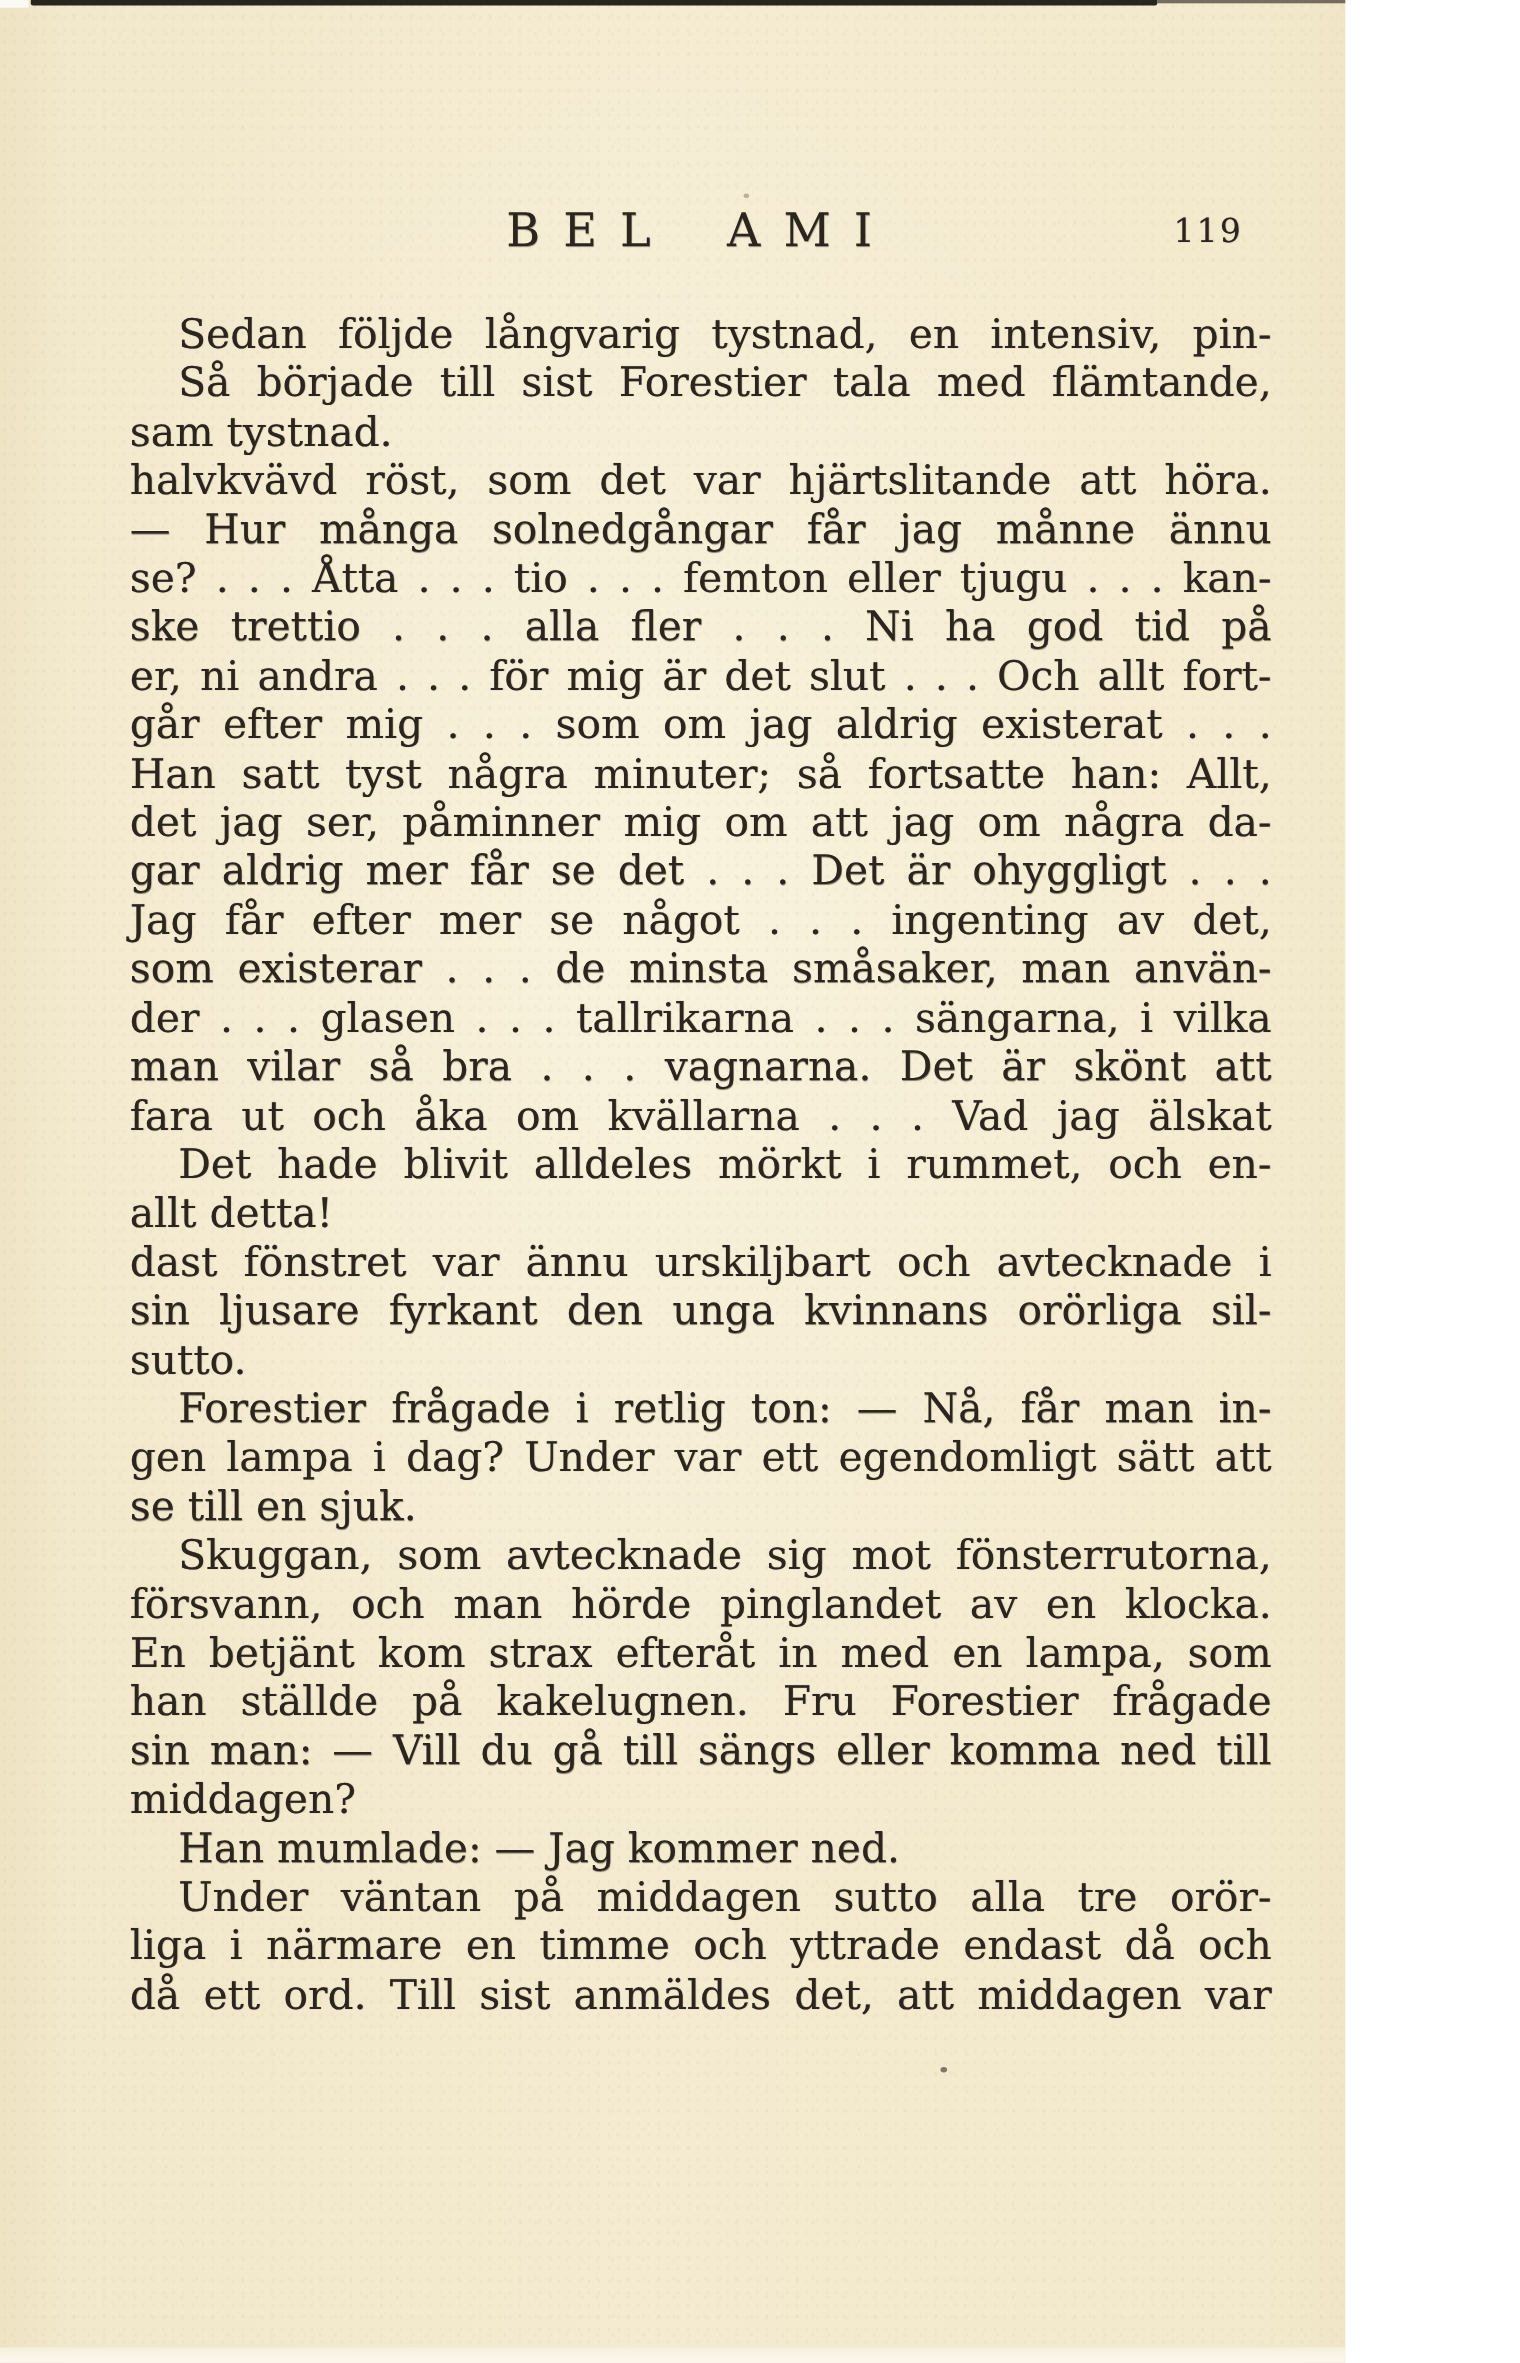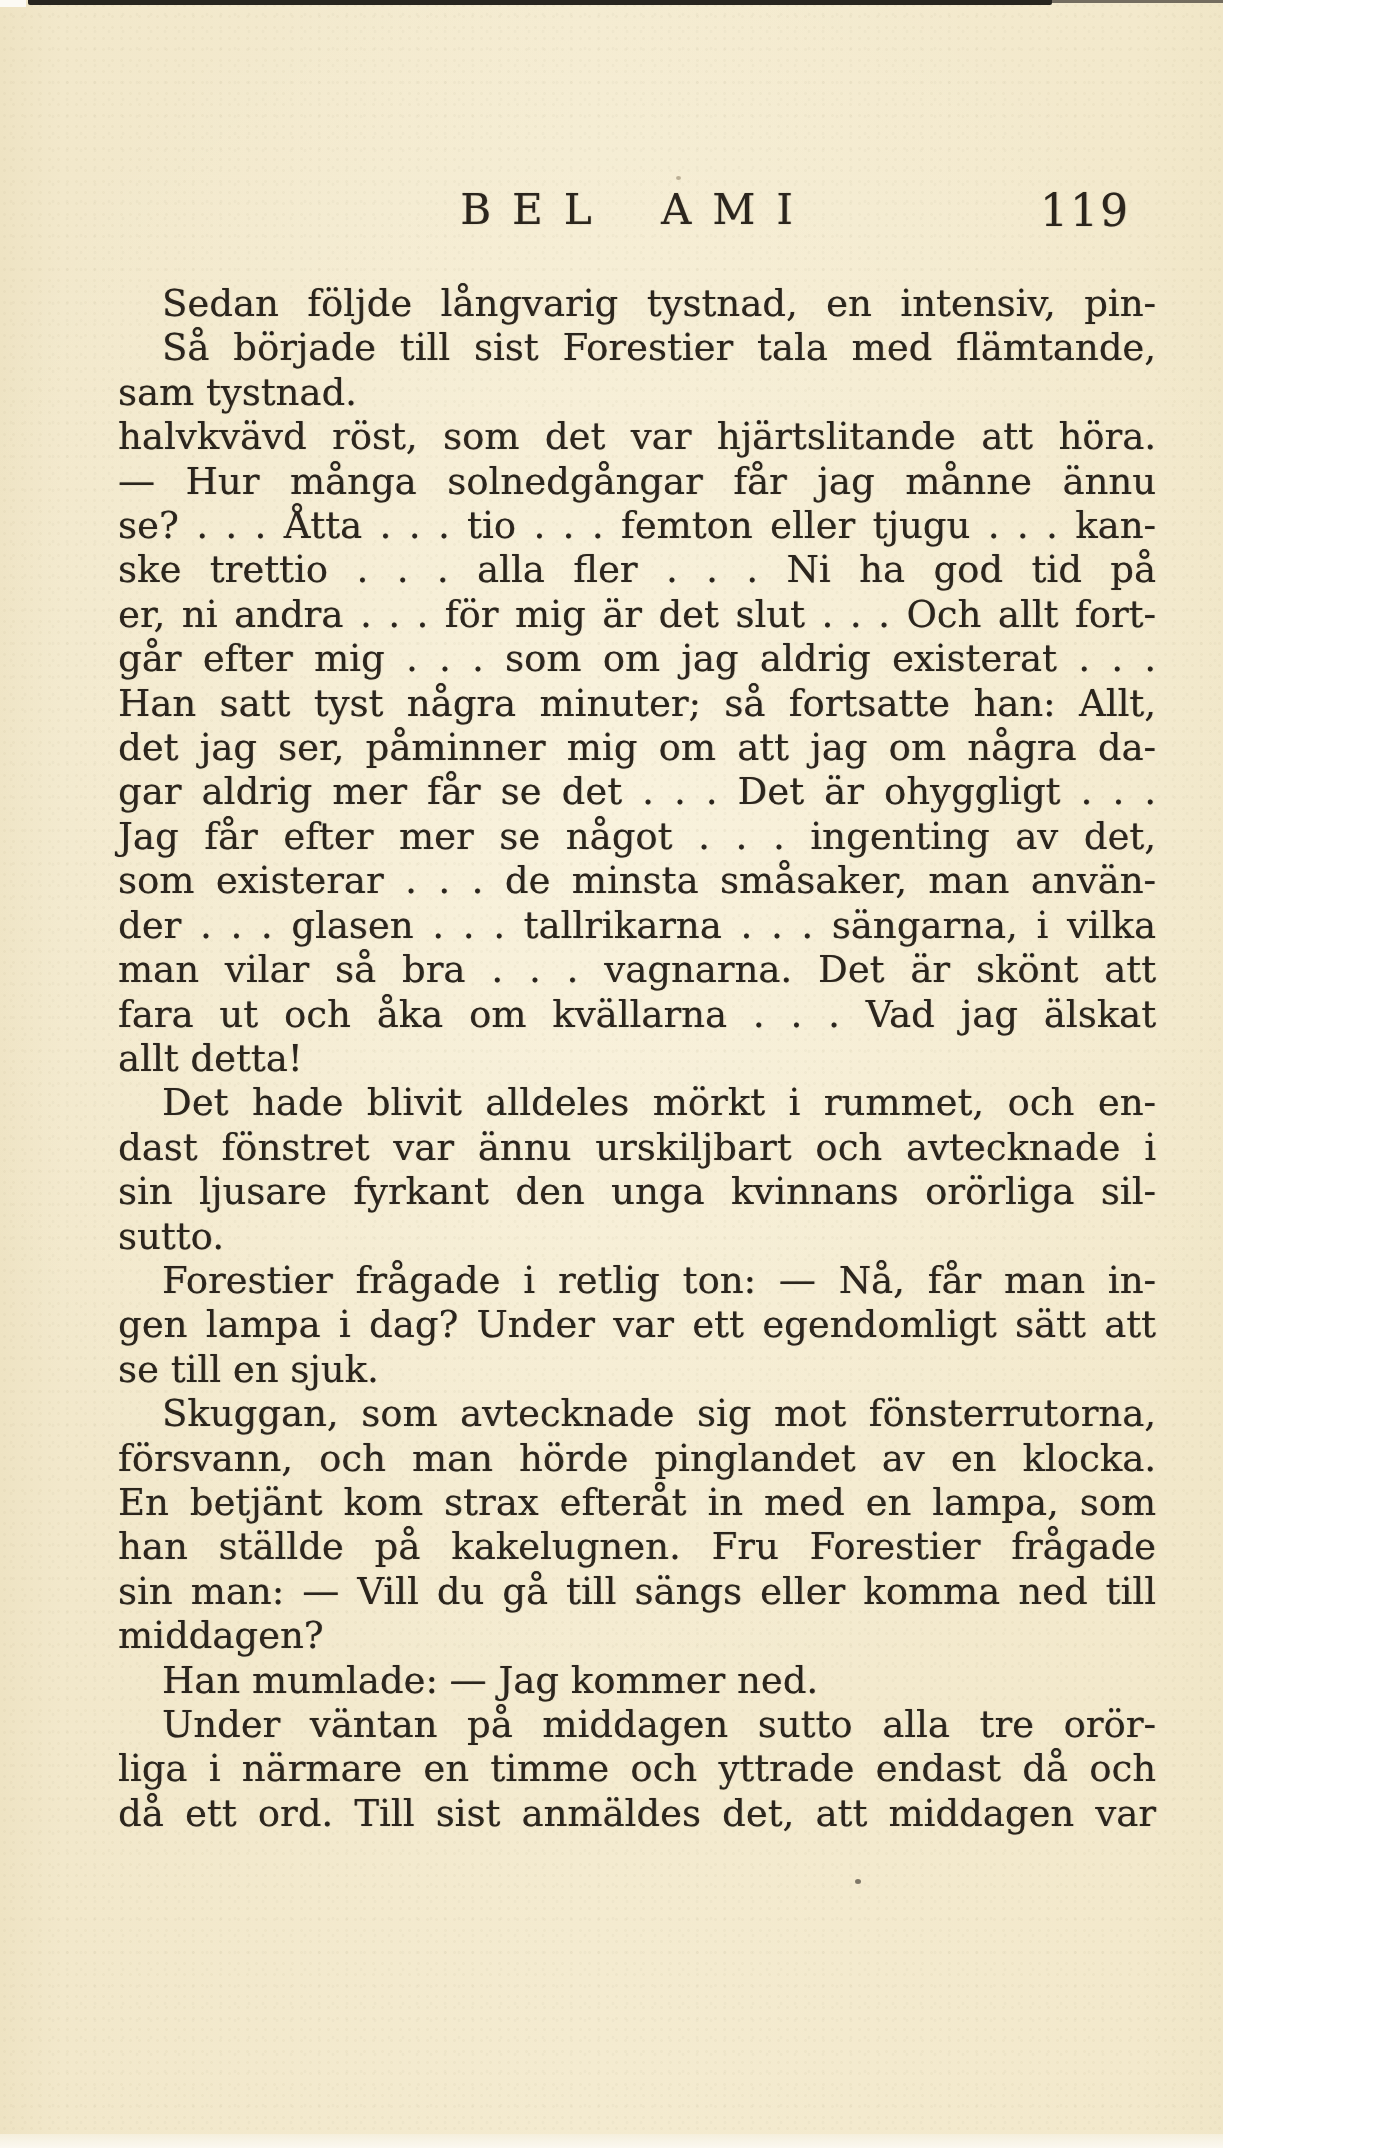--- a/index.html
+++ b/index.html
@@ -46,7 +46,7 @@
   }
   .head-page {
     position: absolute; right: 26px; top: 1px; line-height: 44px;
-    font-size: 44px; letter-spacing: 2px;
+    font-size: 30px; letter-spacing: 2px;
     text-shadow: 0.4px 0.4px 0.9px rgba(40,32,22,0.5);
   }
 

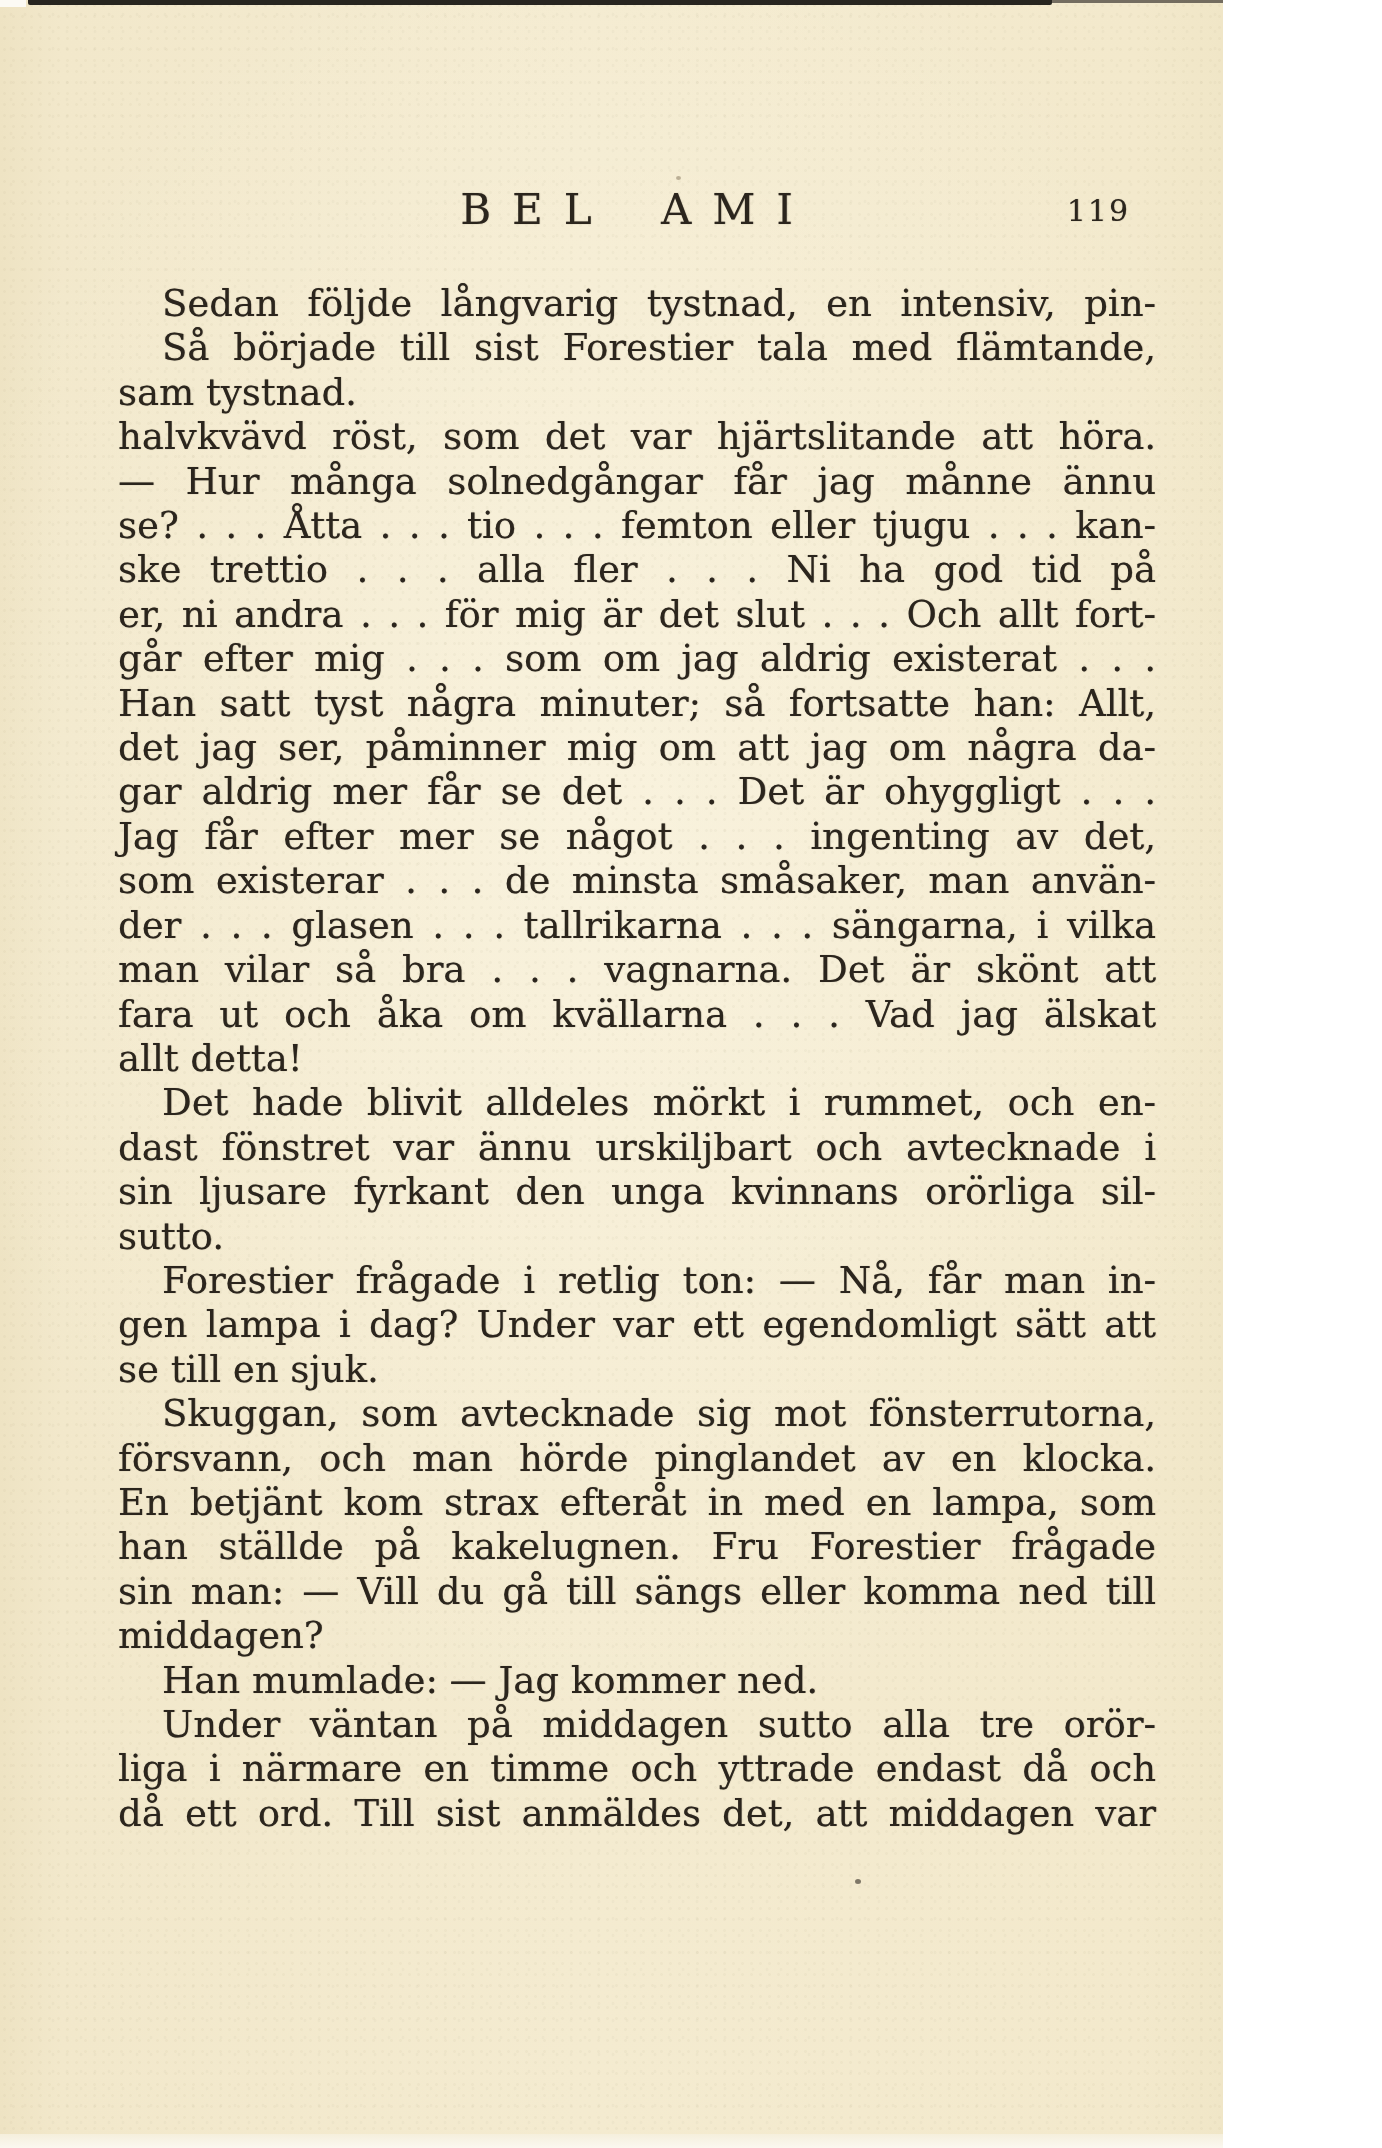--- a/index.html
+++ b/index.html
@@ -95,8 +95,8 @@
     <div class="ln">der . . . glasen . . . tallrikarna . . . sängarna, i vilka</div>
     <div class="ln">man vilar så bra . . . vagnarna. Det är skönt att</div>
     <div class="ln">fara ut och åka om kvällarna . . . Vad jag älskat</div>
+    <div class="ln ind">Det hade blivit alldeles mörkt i rummet, och en-</div>
     <div class="ln nj">allt detta!</div>
-    <div class="ln ind">Det hade blivit alldeles mörkt i rummet, och en-</div>
     <div class="ln">dast fönstret var ännu urskiljbart och avtecknade i</div>
     <div class="ln">sin ljusare fyrkant den unga kvinnans orörliga sil-</div>
     <div class="ln nj">sutto.</div>

